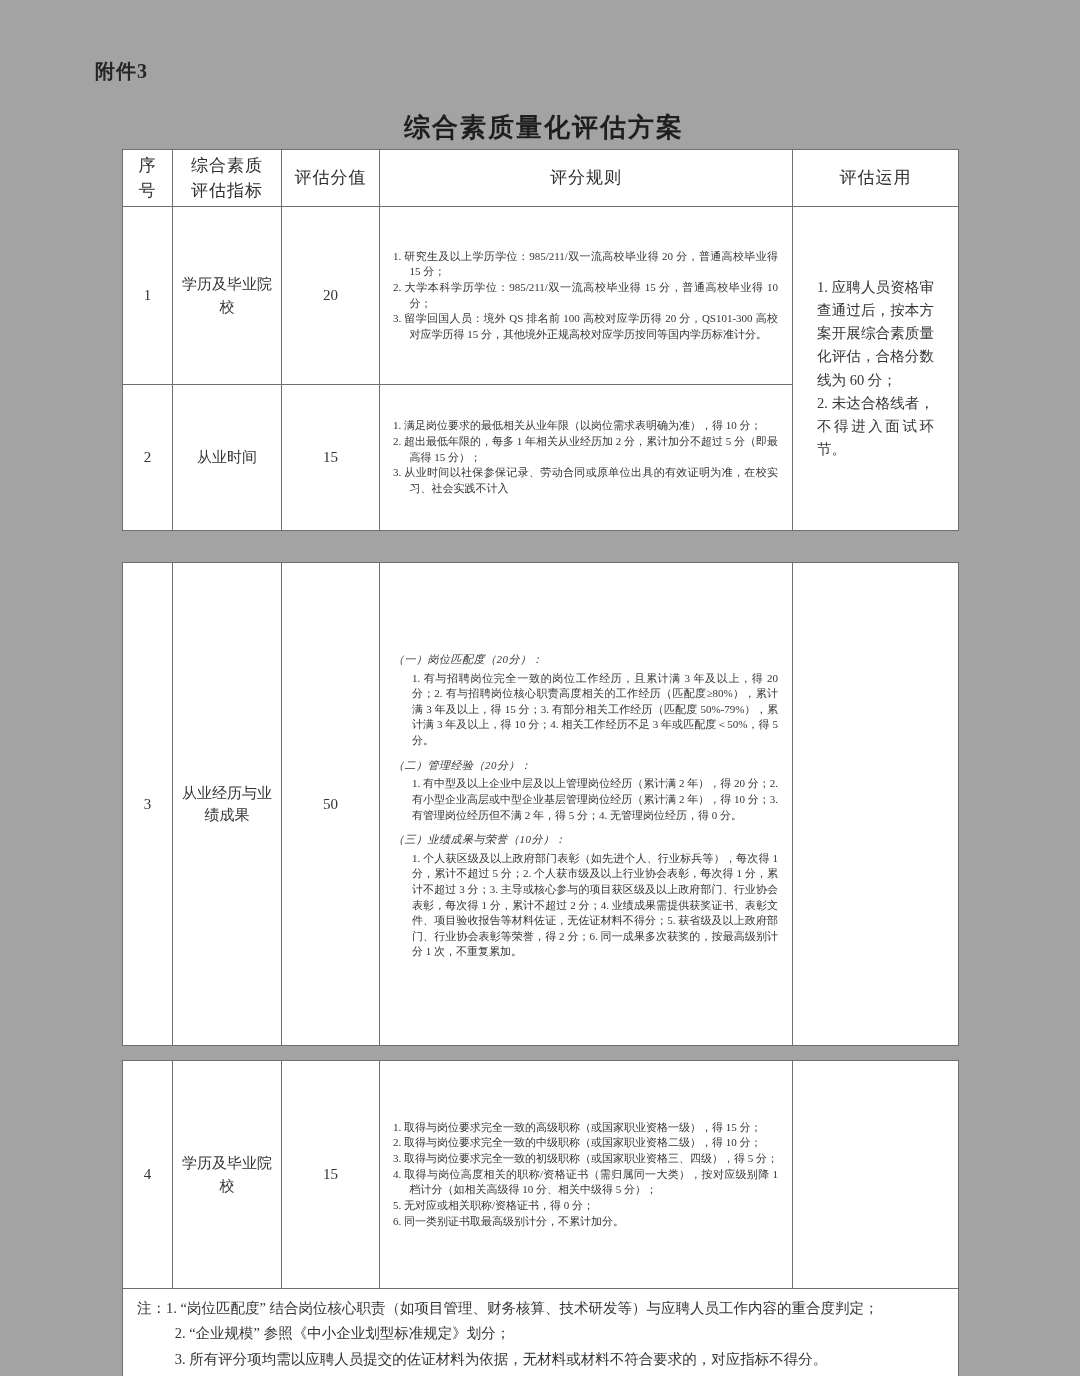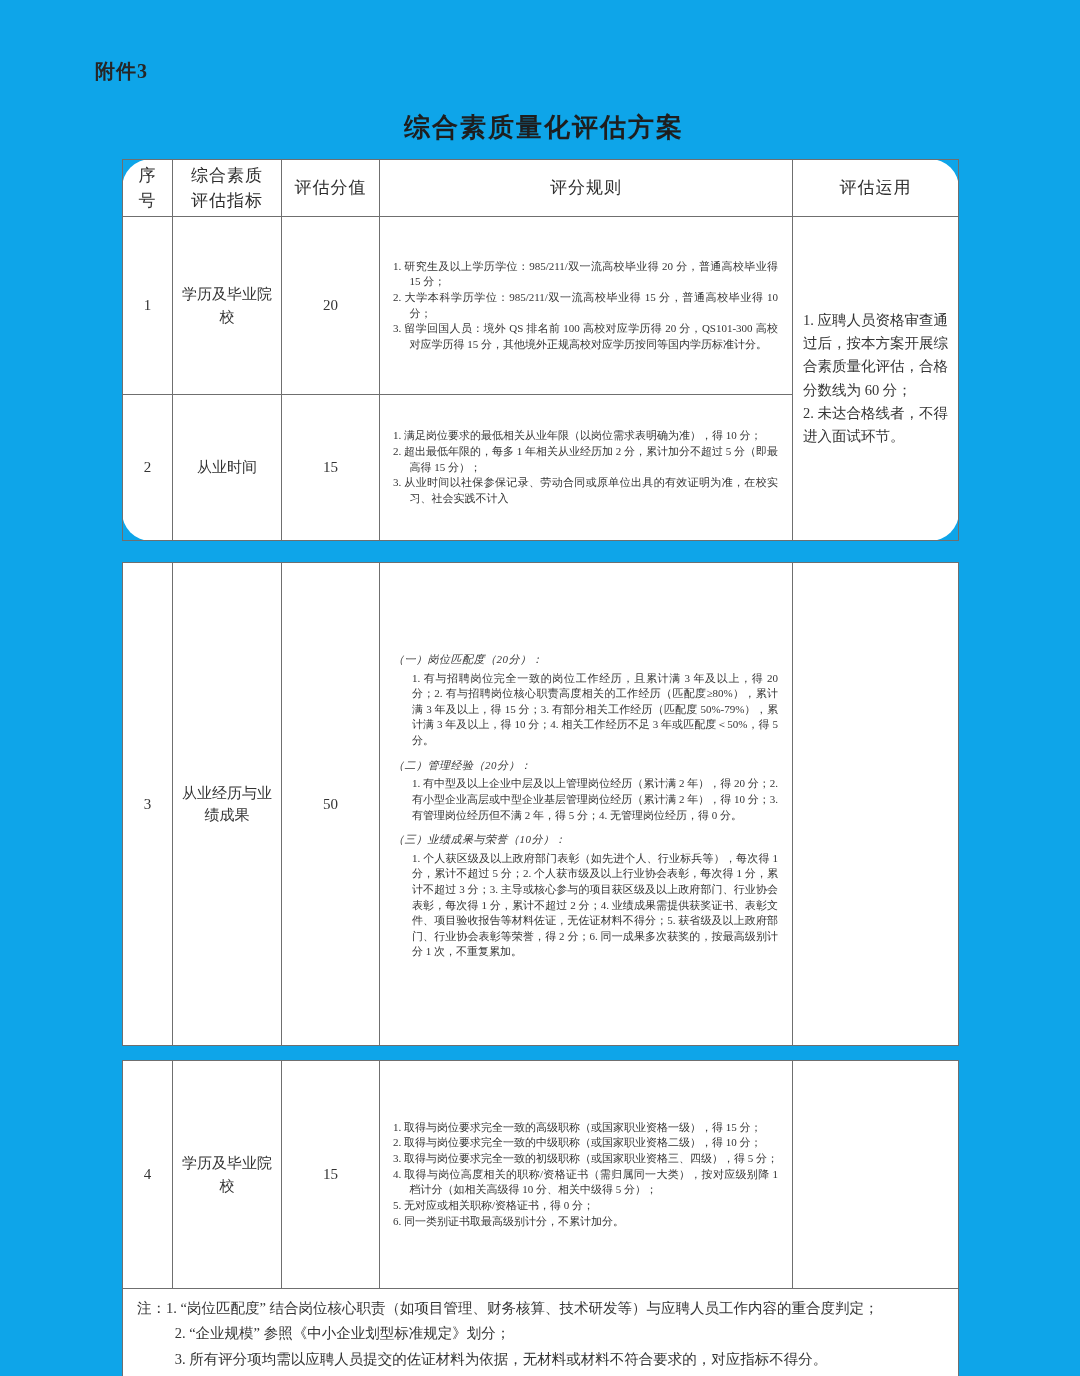--- a/index.html
+++ b/index.html
@@ -10,7 +10,7 @@
     color:#3d3d3d;
     -webkit-font-smoothing:antialiased;
   }
-  .page{position:relative;width:1080px;height:1376px;overflow:hidden;background:#0ea5e9;}
+  .page{position:relative;width:1080px;height:1376px;overflow:hidden;background:#a3a3a3;}
 
   .attachment{
     position:absolute;left:95px;top:58px;

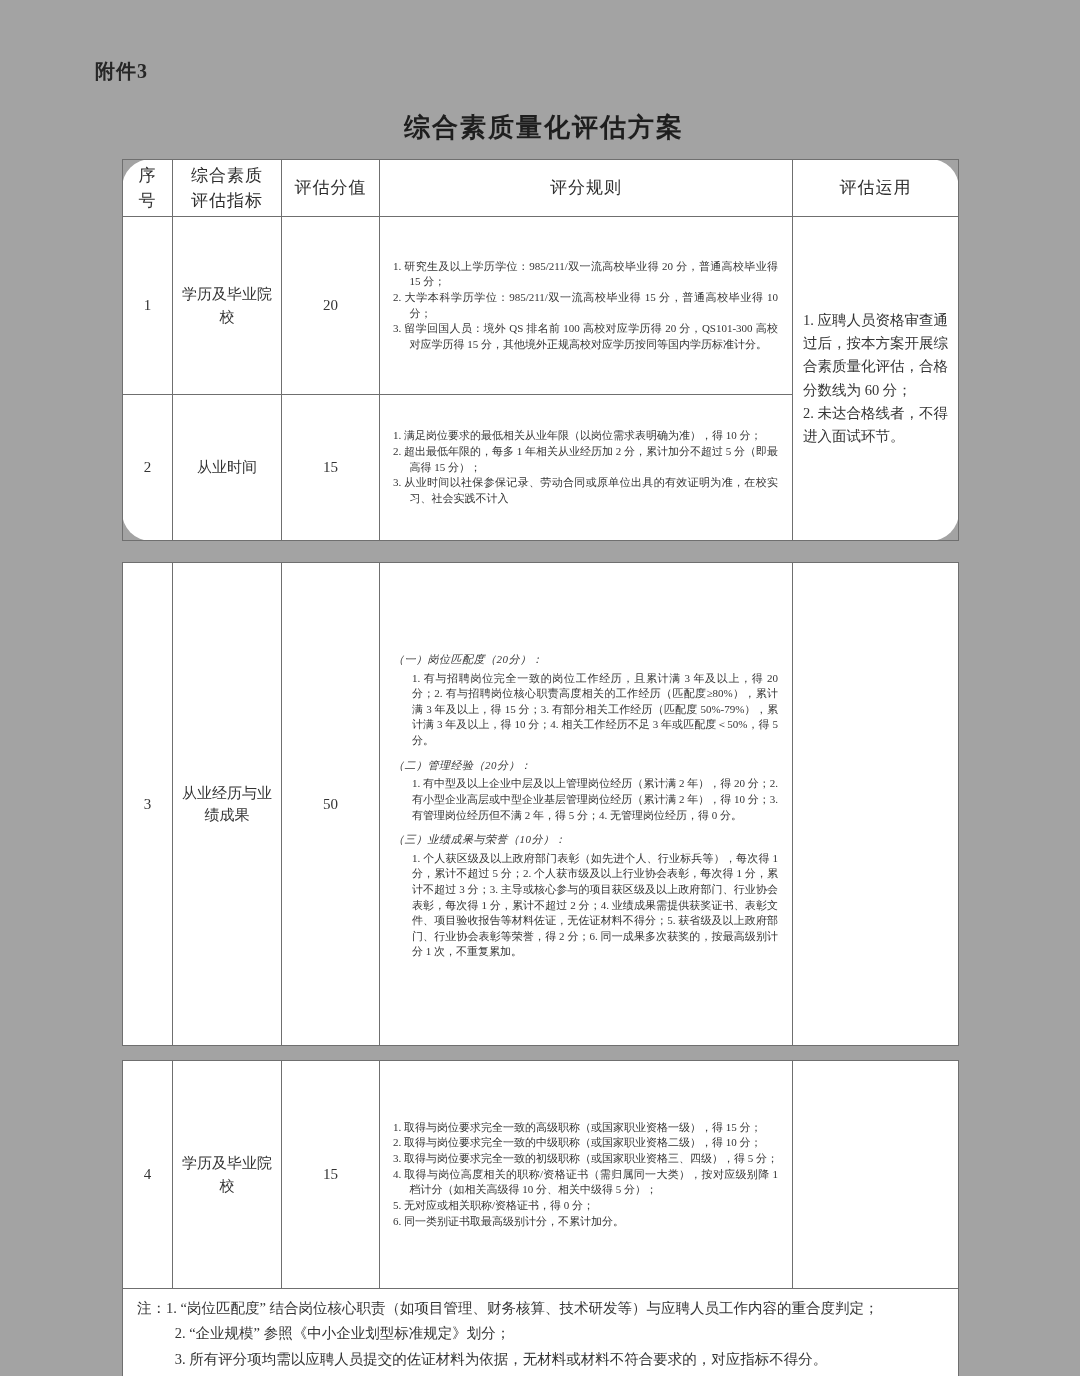--- a/index.html
+++ b/index.html
@@ -33,7 +33,7 @@
     vertical-align:middle;
     overflow:hidden;
   }
-  .t1{top:159px;border-radius:29px;}
+  .t1{top:149px;}
   .t2{top:562px;}
   .t3{top:1060px;}
 

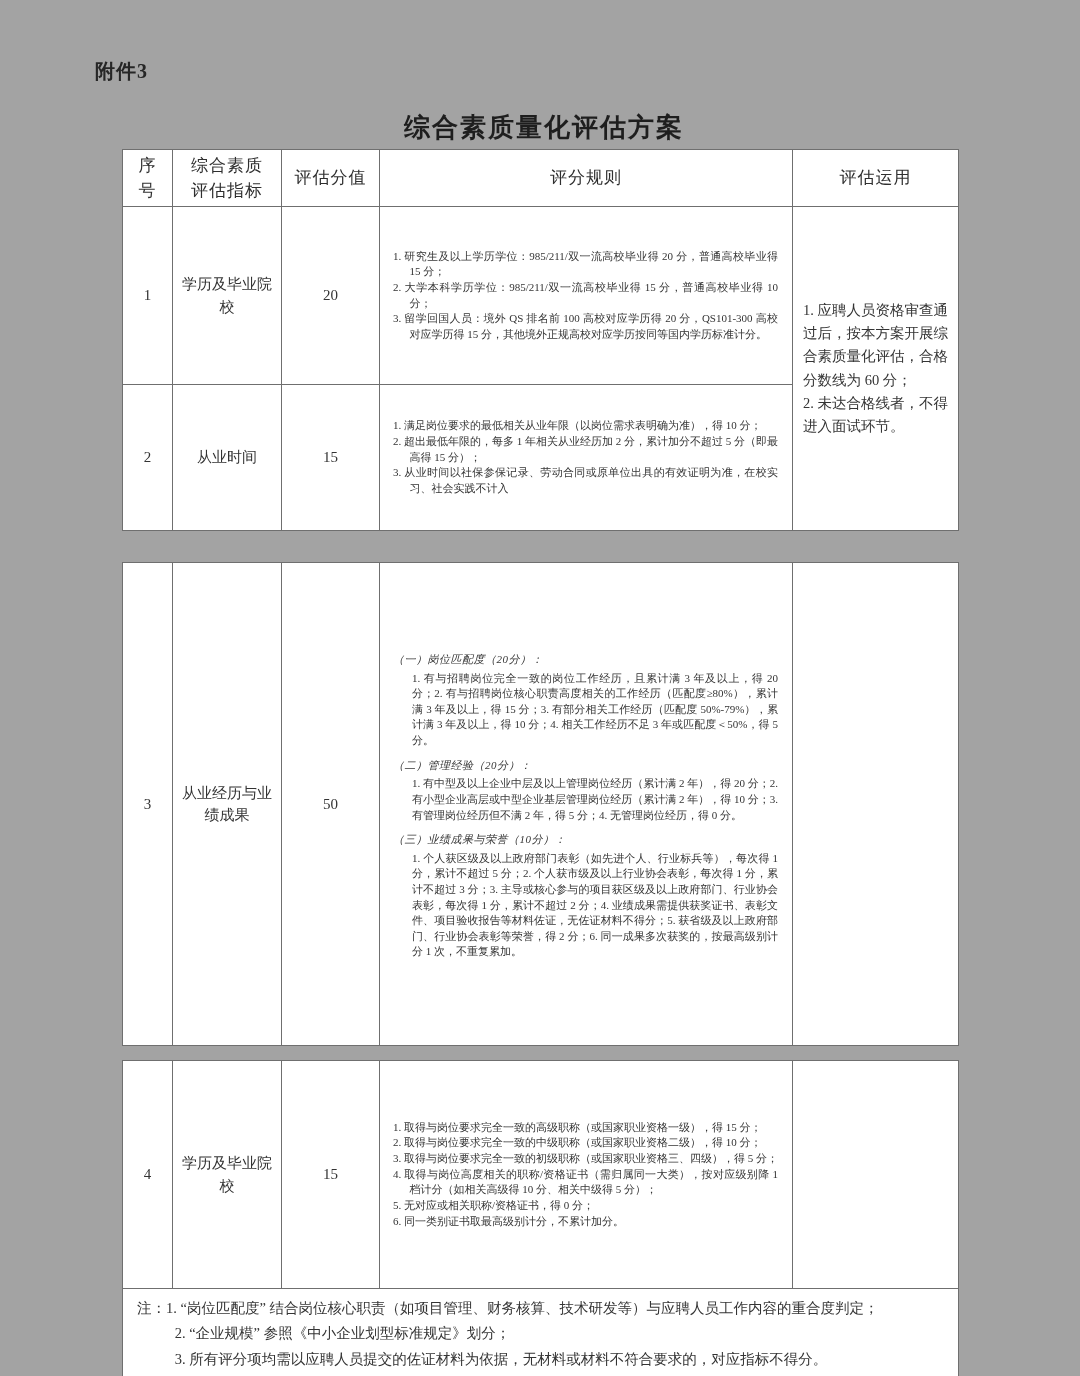--- a/index.html
+++ b/index.html
@@ -69,7 +69,7 @@
 
   td.usage{
     font-size:14.5px;line-height:1.6;color:#343434;
-    padding:8px 10px;text-align:justify;vertical-align:middle;
+    padding:8px 24px;text-align:justify;vertical-align:middle;
   }
   td.usage-empty{background:#fff;}
 

